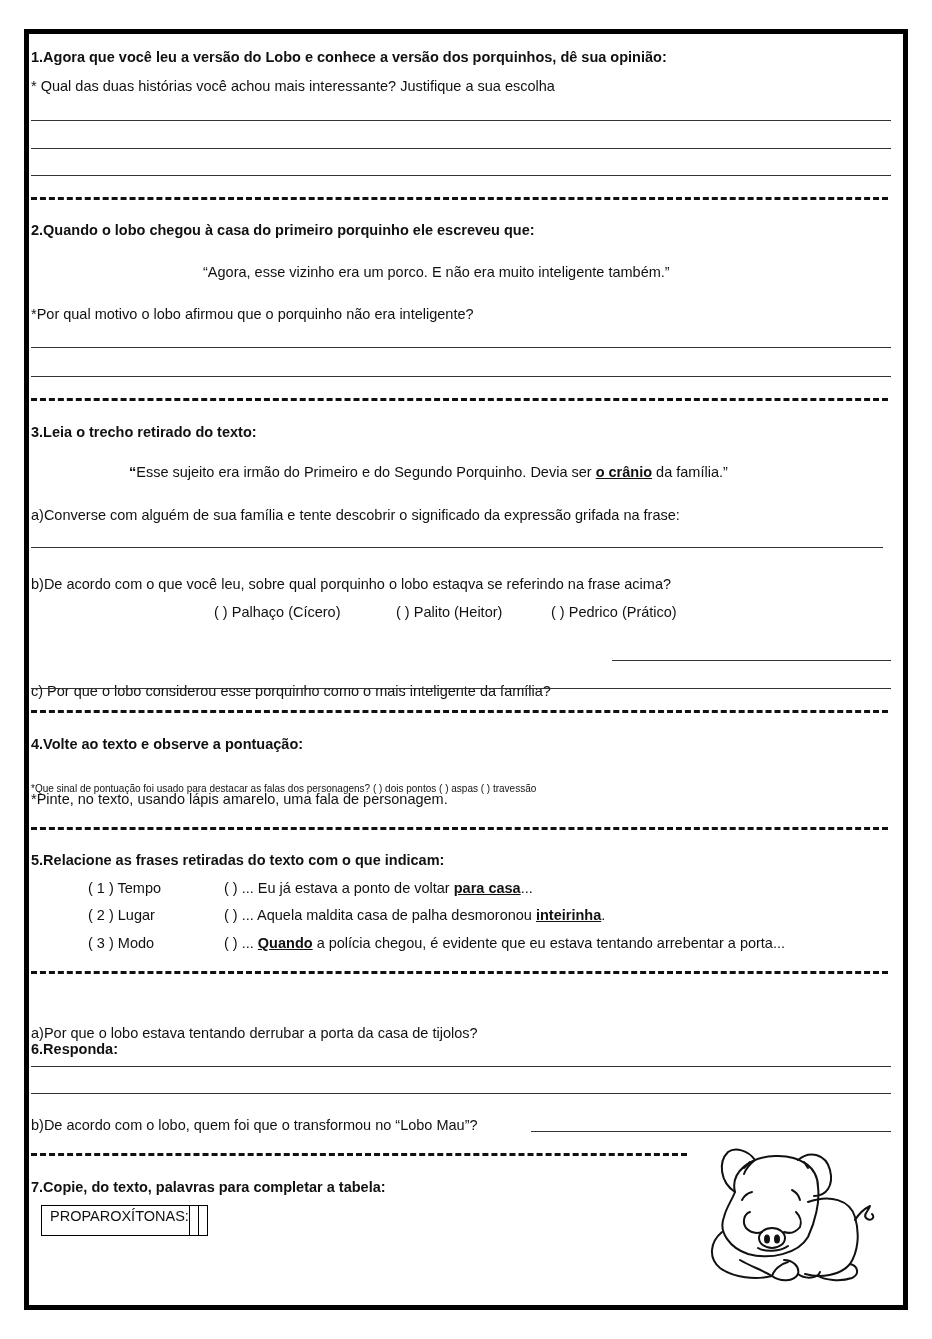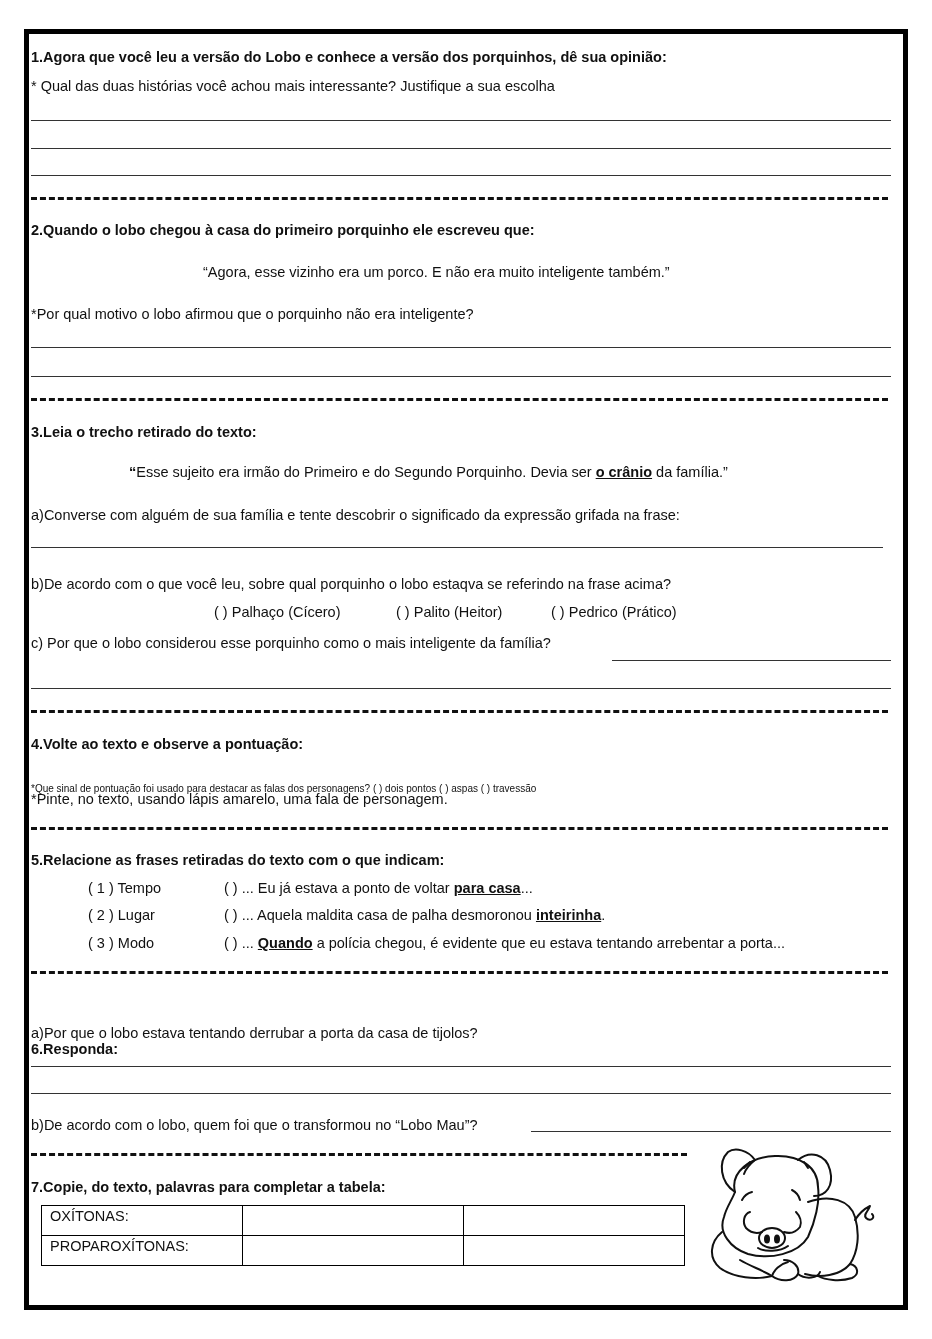--- a/index.html
+++ b/index.html
@@ -44,7 +44,7 @@
 <div class="abs" style="left:214px;top:603px;">(     ) Palhaço (Cícero)</div>
 <div class="abs" style="left:396px;top:603px;">(     ) Palito (Heitor)</div>
 <div class="abs" style="left:551px;top:603px;">(     ) Pedrico (Prático)</div>
-<div class="abs" style="left:31px;top:634px;">c) Por que o lobo considerou esse porquinho como o mais inteligente da família?</div>
+<div class="abs" style="left:31px;top:682px;">c) Por que o lobo considerou esse porquinho como o mais inteligente da família?</div>
 <div class="rule" style="left:612px;top:660px;width:279px;"></div>
 <div class="rule" style="left:31px;top:688px;width:860px;"></div>
 <div class="dash" style="left:31px;top:710px;width:857px;"></div>

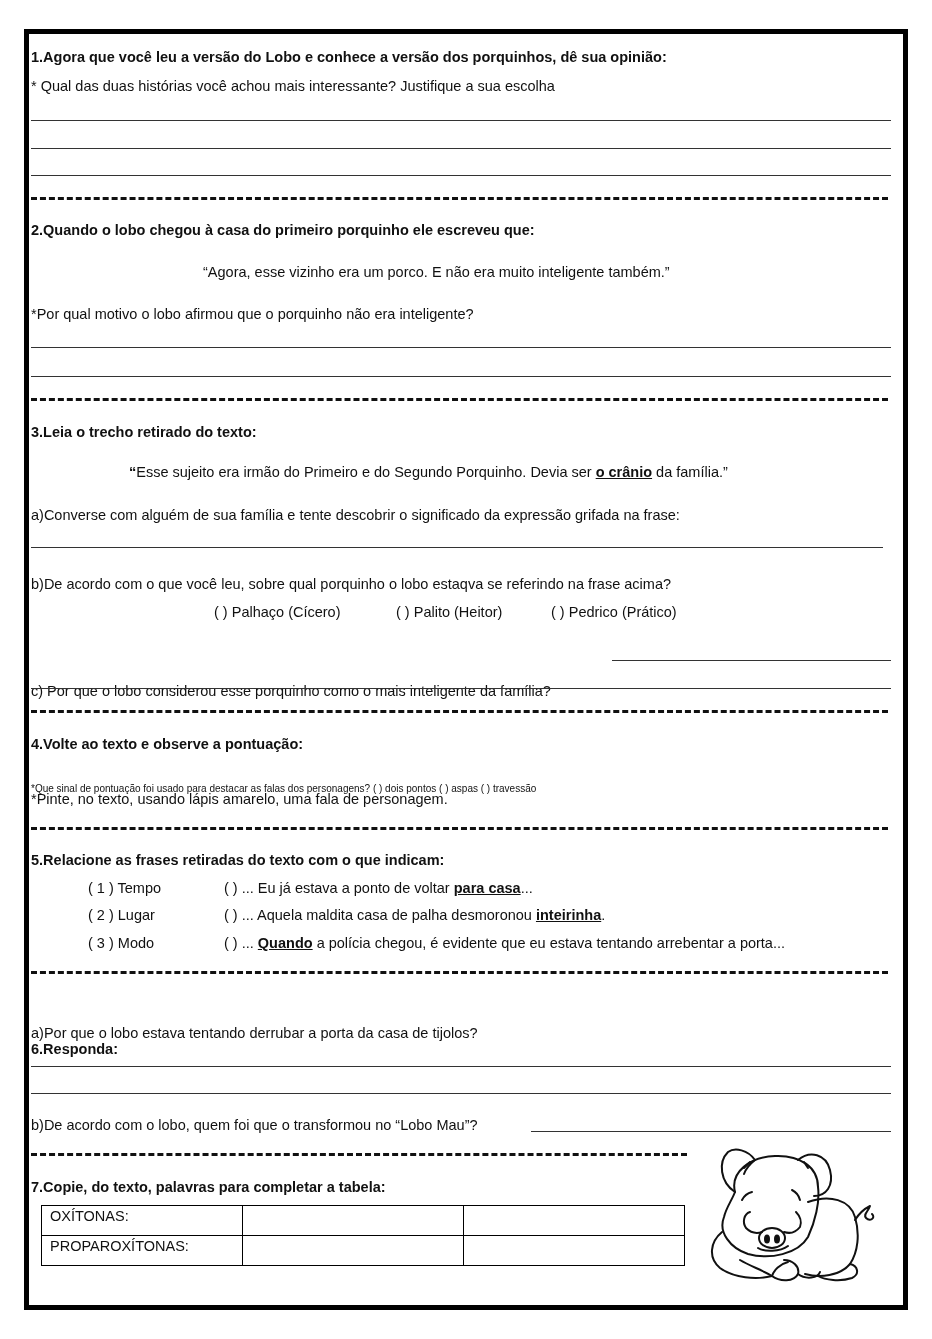--- a/index.html
+++ b/index.html
@@ -78,11 +78,6 @@
 <div class="abs b" style="left:31px;top:1178px;">7.Copie, do texto, palavras para completar a tabela:</div>
 <table class="tb">
   <tbody>
-      <tr>
-    <td style="width:192px;">OXÍTONAS:</td>
-    <td style="width:212px;"></td>
-    <td style="width:212px;"></td>
-  </tr>
   <tr>
     <td>PROPAROXÍTONAS:</td>
     <td></td>

